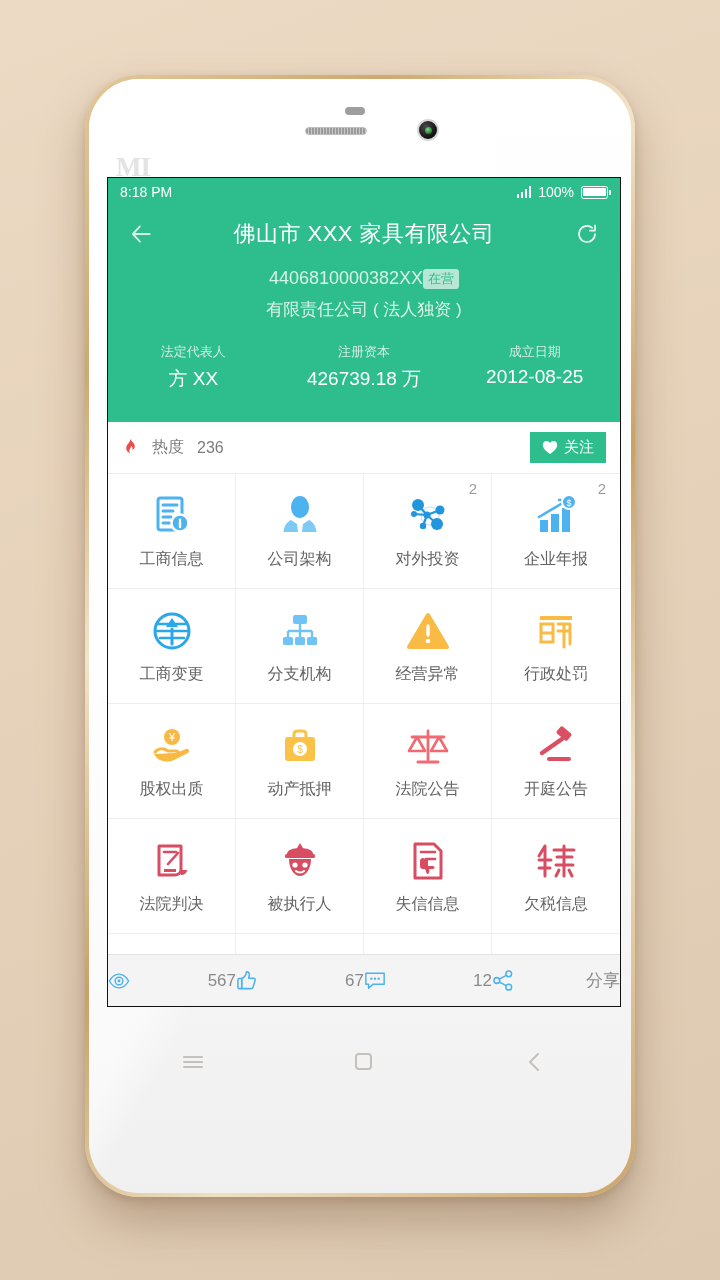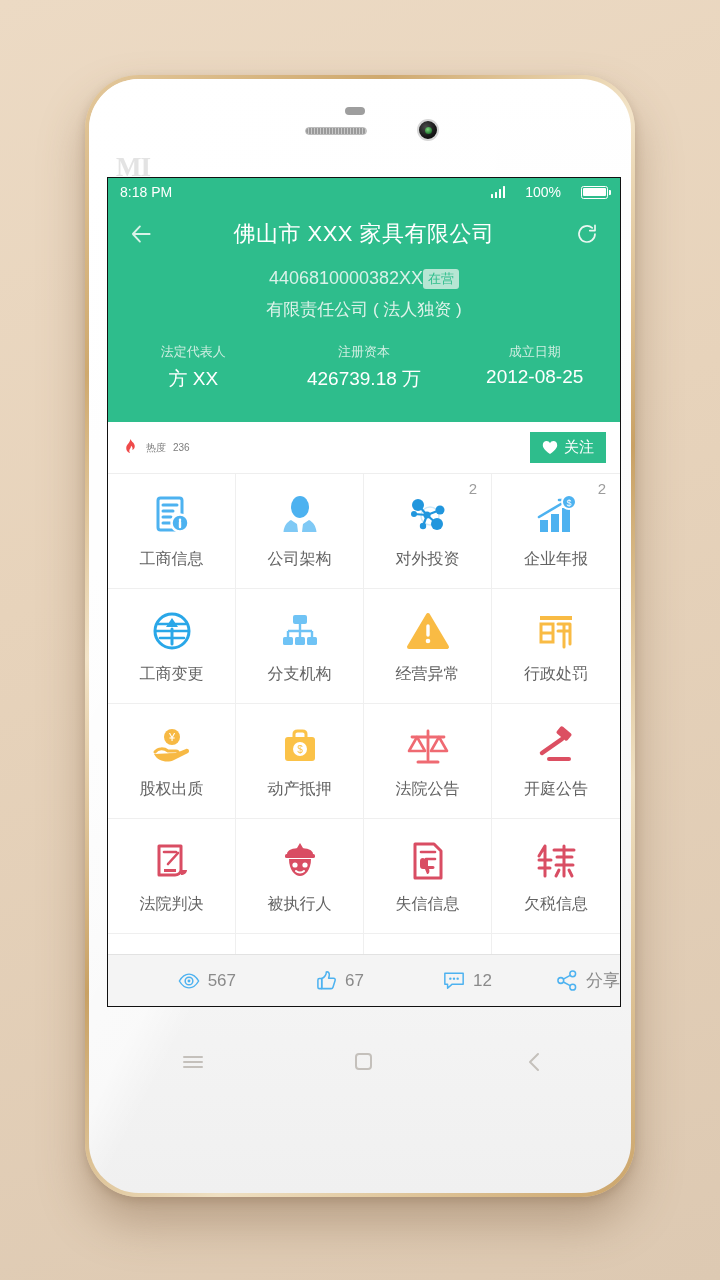--- a/index.html
+++ b/index.html
@@ -77,7 +77,7 @@
     display:flex; align-items:center; justify-content:space-between;
     padding:0 12px; font-size:14px;
   }
-  .sb-right{ display:flex; align-items:center; gap:20px; }
+  .sb-right{ display:flex; align-items:center; gap:7px; }
   .sig{ display:flex; align-items:flex-end; gap:1.5px; height:12px;}
   .sig b{ display:block; width:2.5px; background:#fff; border-radius:.5px;}
   .sig b:nth-child(1){height:4px}

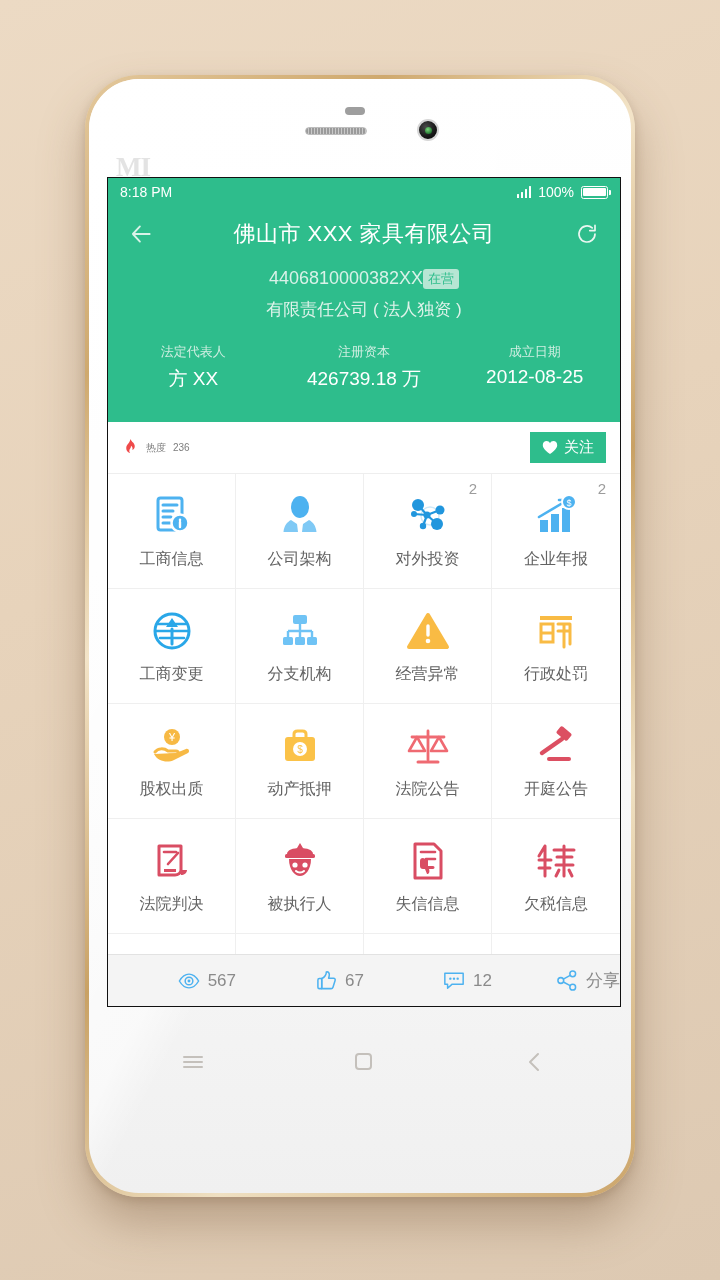--- a/index.html
+++ b/index.html
@@ -105,7 +105,7 @@
   
   .hotbar{ height:52px; display:flex; align-items:center; justify-content:space-between;
            padding:0 14px; background:#fff; border-bottom:1px solid #eee;}
-  .hot-left{ display:flex; align-items:center; gap:7px; font-size:10px; color:#7d7d7d;}
+  .hot-left{ display:flex; align-items:center; gap:13px; font-size:16px; color:#7d7d7d;}
   .follow-btn{ background:#2ebd8c; color:#fff; font-size:15px; border-radius:0;
                padding:6px 12px; display:flex; align-items:center; gap:6px; cursor:pointer;}
 

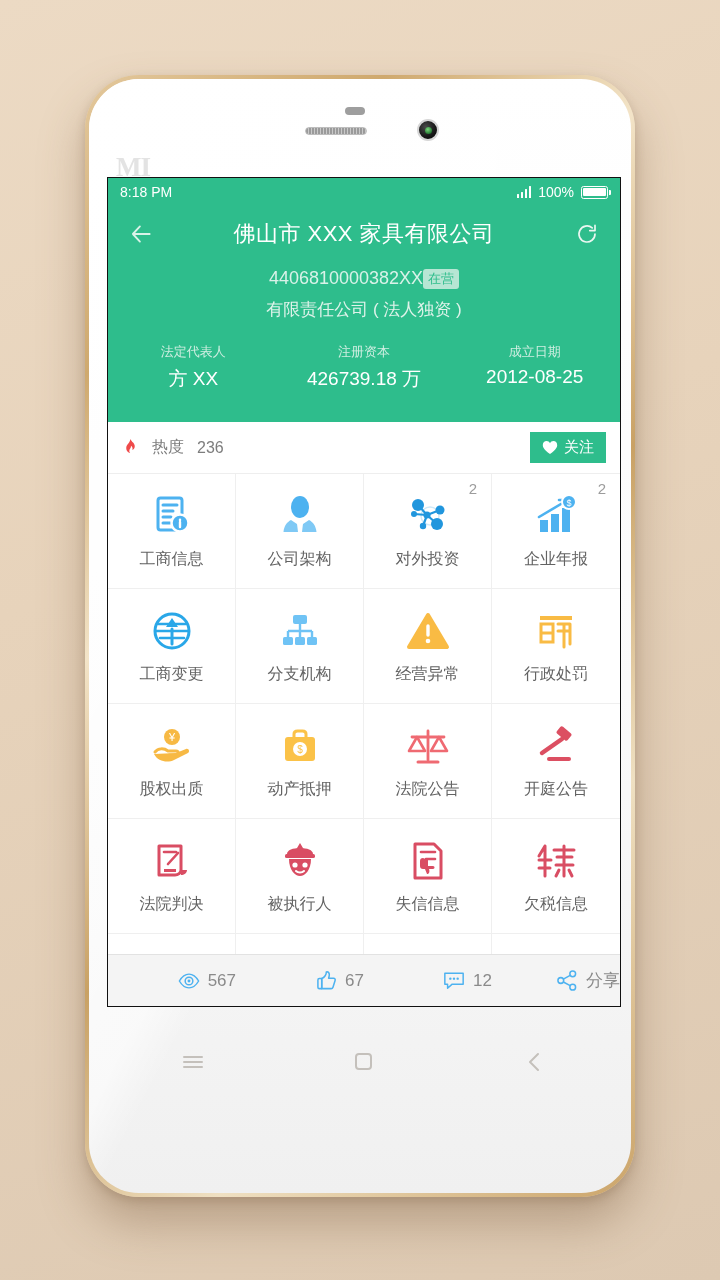--- a/index.html
+++ b/index.html
@@ -123,7 +123,7 @@
   .actionbar{ position:absolute; left:0; bottom:0; width:100%; height:52px;
               background:#f4f4f4; border-top:1px solid #e2e2e2;
               display:flex; align-items:center;}
-  .act{ flex:1; display:flex; align-items:center; justify-content:flex-end; gap:8px;
+  .act{ flex:1; display:flex; align-items:center; justify-content:space-between; gap:8px;
         font-size:17px; color:#8a8a8a; cursor:pointer;}
 
   

